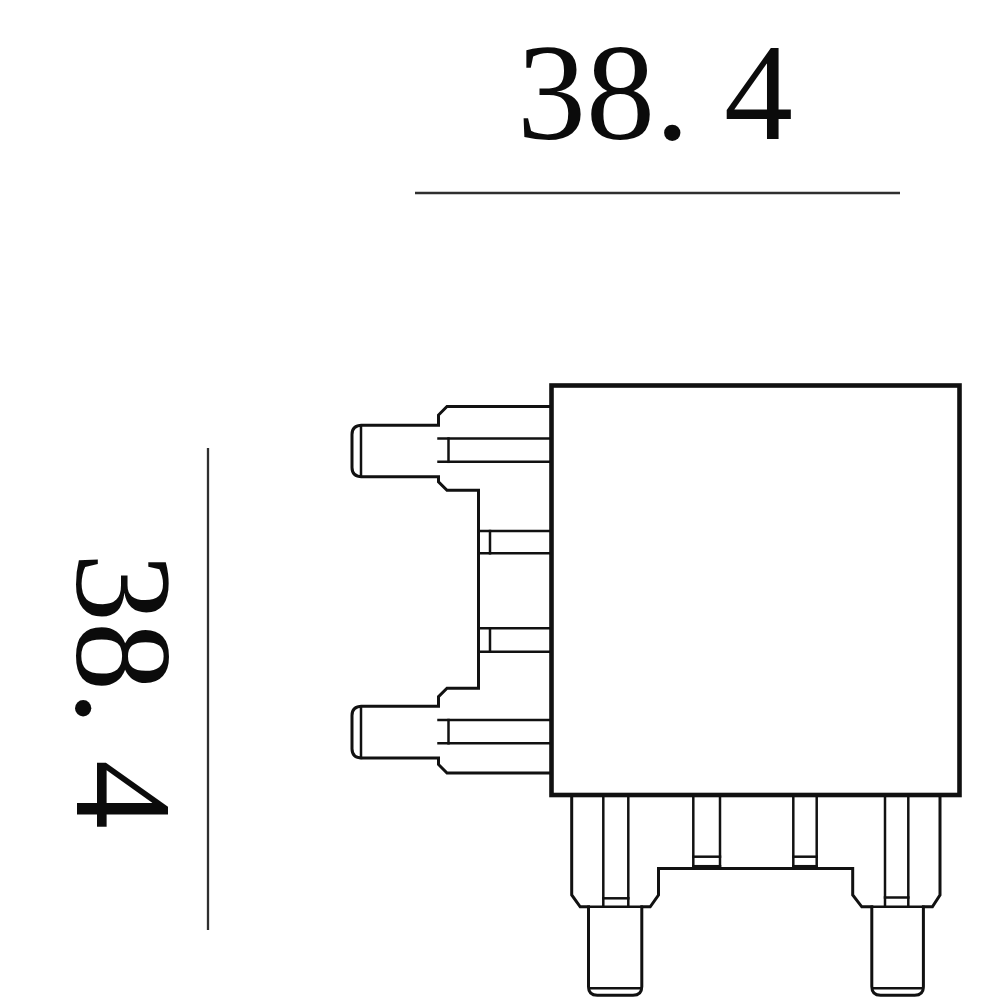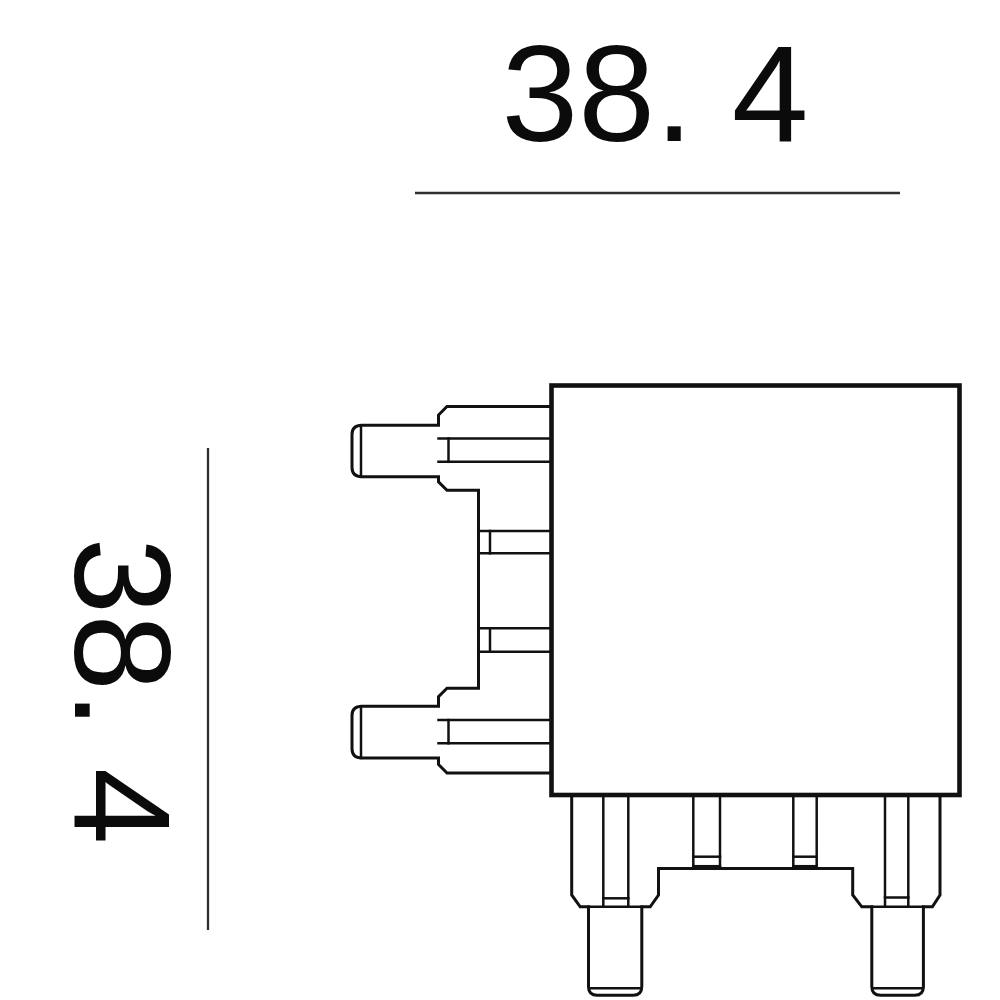--- a/index.html
+++ b/index.html
@@ -11,7 +11,7 @@
   * { margin: 0; padding: 0; box-sizing: border-box; }
   html, body { width: 1000px; height: 1000px; background: var(--bg); overflow: hidden; }
   .page { position: relative; width: 1000px; height: 1000px; background: var(--bg);
-          font-family: Liberation Sans, sans-serif; border-radius: 31px; }
+          font-family: Liberation Serif, serif; border-radius: 31px; }
   svg { position: absolute; left: 0; top: 0; }
   .outline { fill: var(--bg); stroke: var(--line); stroke-width: 3; stroke-linejoin: miter; }
   .detail  { fill: none; stroke: var(--line); stroke-width: 2.5; stroke-linecap: square; }

